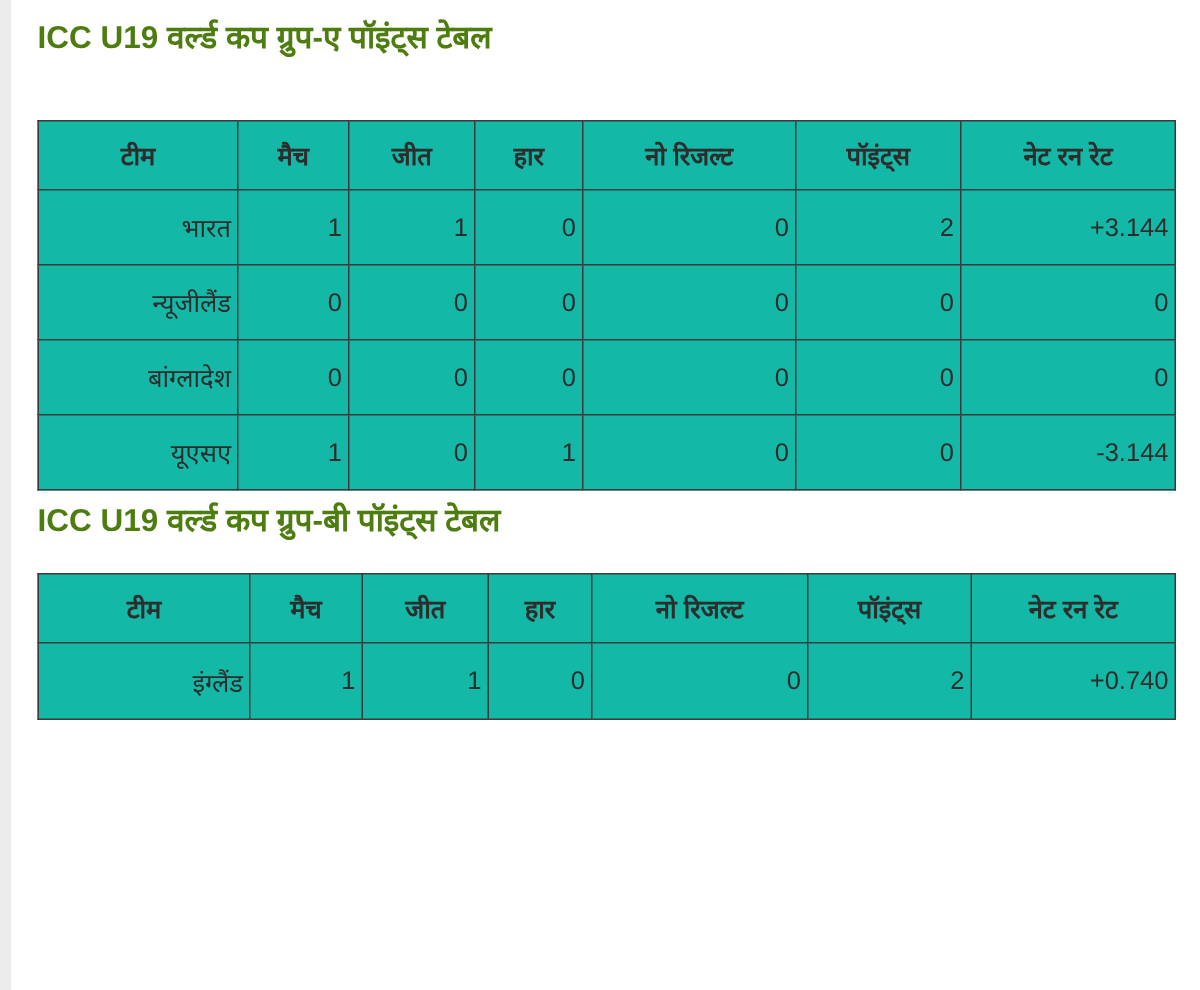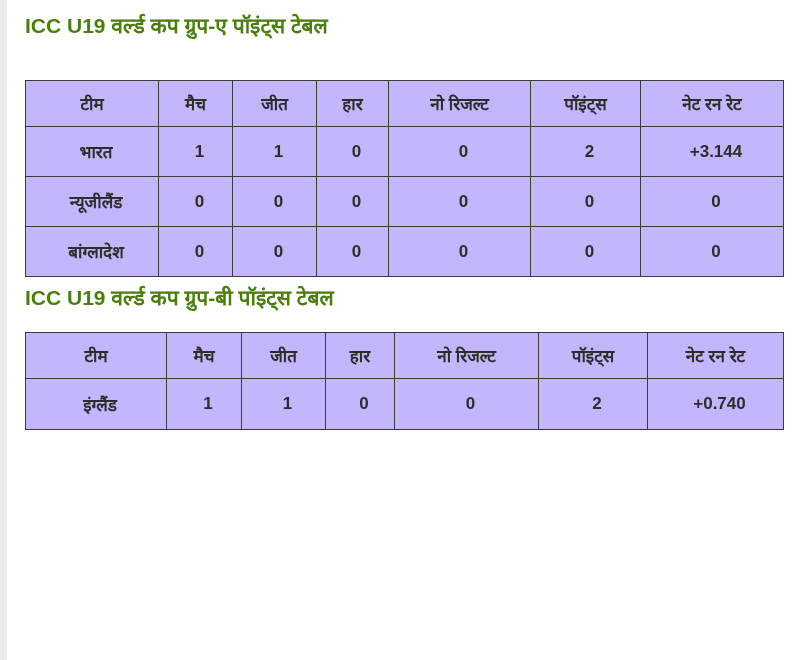--- a/index.html
+++ b/index.html
@@ -36,7 +36,7 @@
     border-collapse: collapse;
     table-layout: fixed;
     width: 758px;
-    background: #c4b5fd;
+    background: #14b8a6;
   }
   .table-a { margin-top: 42px; }
   .table-b { margin-top: 22px; }

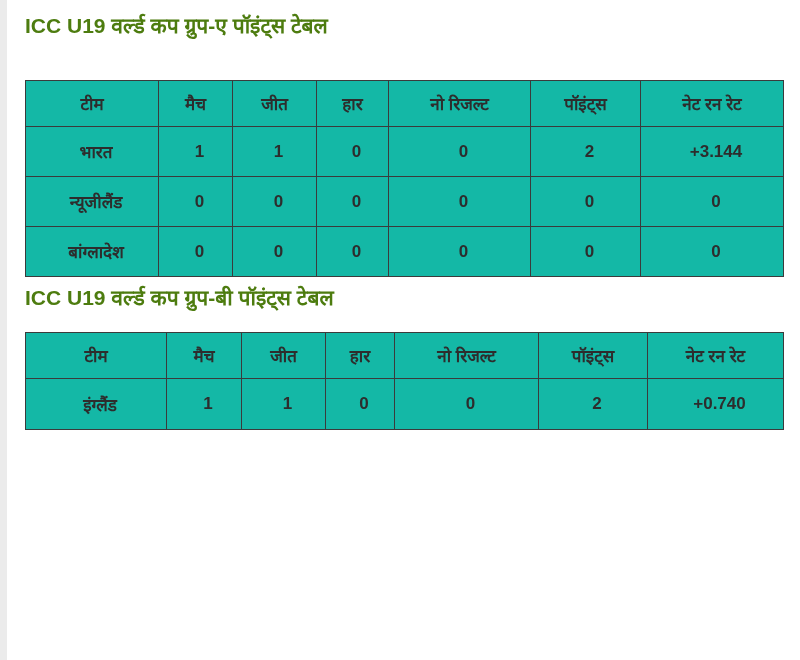--- a/index.html
+++ b/index.html
@@ -55,9 +55,9 @@
     padding: 0 4px;
   }
   .points-table td {
-    text-align: center;
+    text-align: right;
     padding: 0 4px 0 12px;
-    font-weight: bold;
+    font-weight: normal;
   }
   .table-a td { height: 50px; }
   .table-b td { height: 51px; }

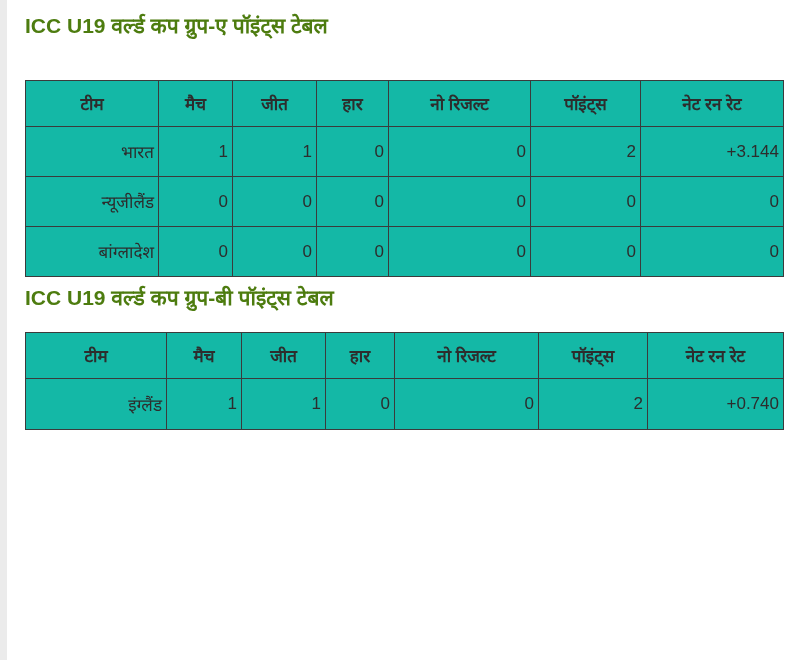--- a/index.html
+++ b/index.html
@@ -120,6 +120,15 @@
         <td>0</td>
         <td>0</td>
       </tr>
+      <tr>
+        <td>यूएसए</td>
+        <td>1</td>
+        <td>0</td>
+        <td>1</td>
+        <td>0</td>
+        <td>0</td>
+        <td>-3.144</td>
+      </tr>
     </tbody>
   </table>
 

